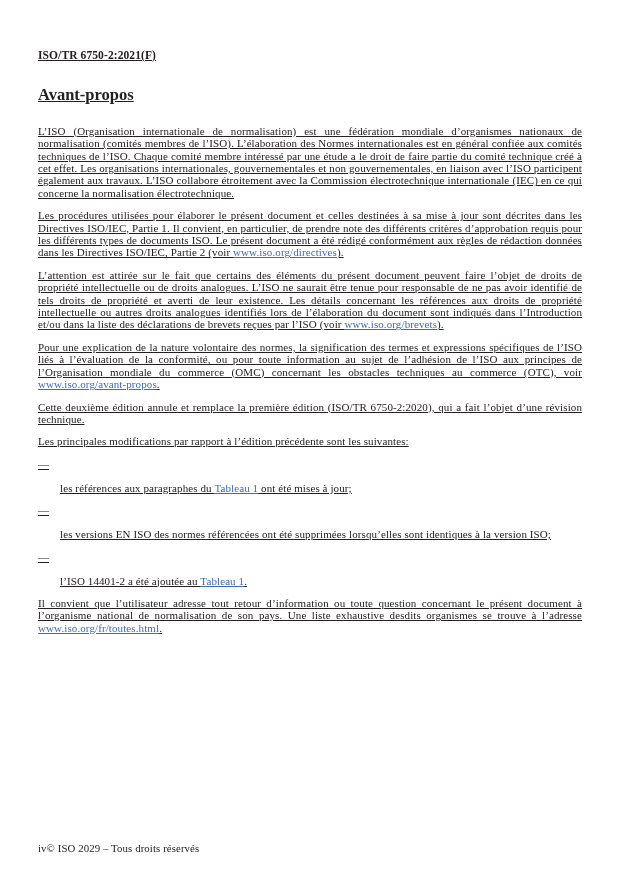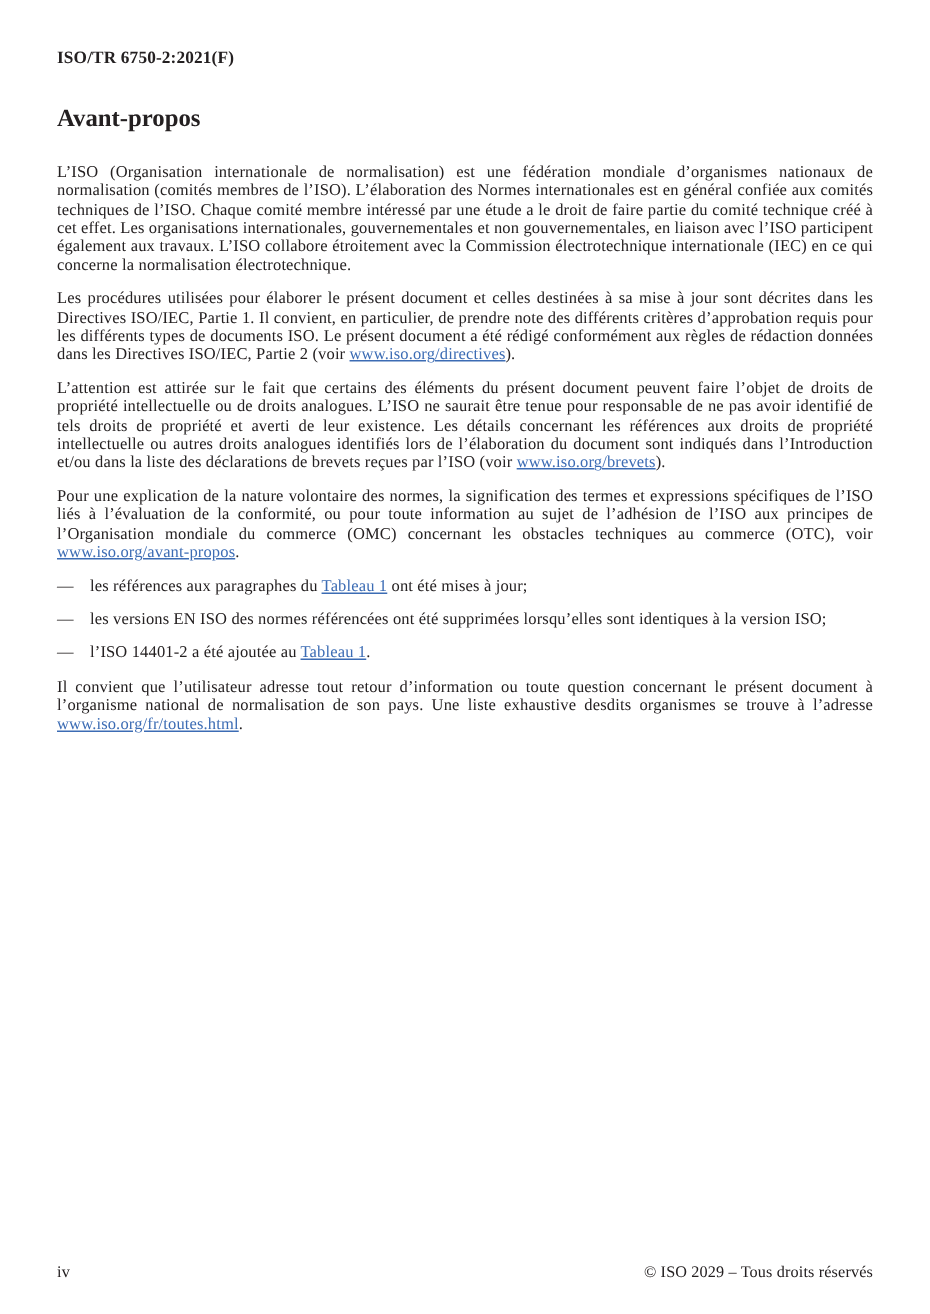--- a/index.html
+++ b/index.html
@@ -13,10 +13,11 @@
     height: 876px;
     background: #ffffff;
     box-sizing: border-box;
-    padding: 33px 38px 0 38px;
+    padding: 49px 38px 0 38px;
     font-family: "Liberation Serif", "DejaVu Serif", serif;
     color: #242021;
     overflow: hidden;
+    text-decoration: underline;
   }
   .running-header {
     font-size: 11.5px;

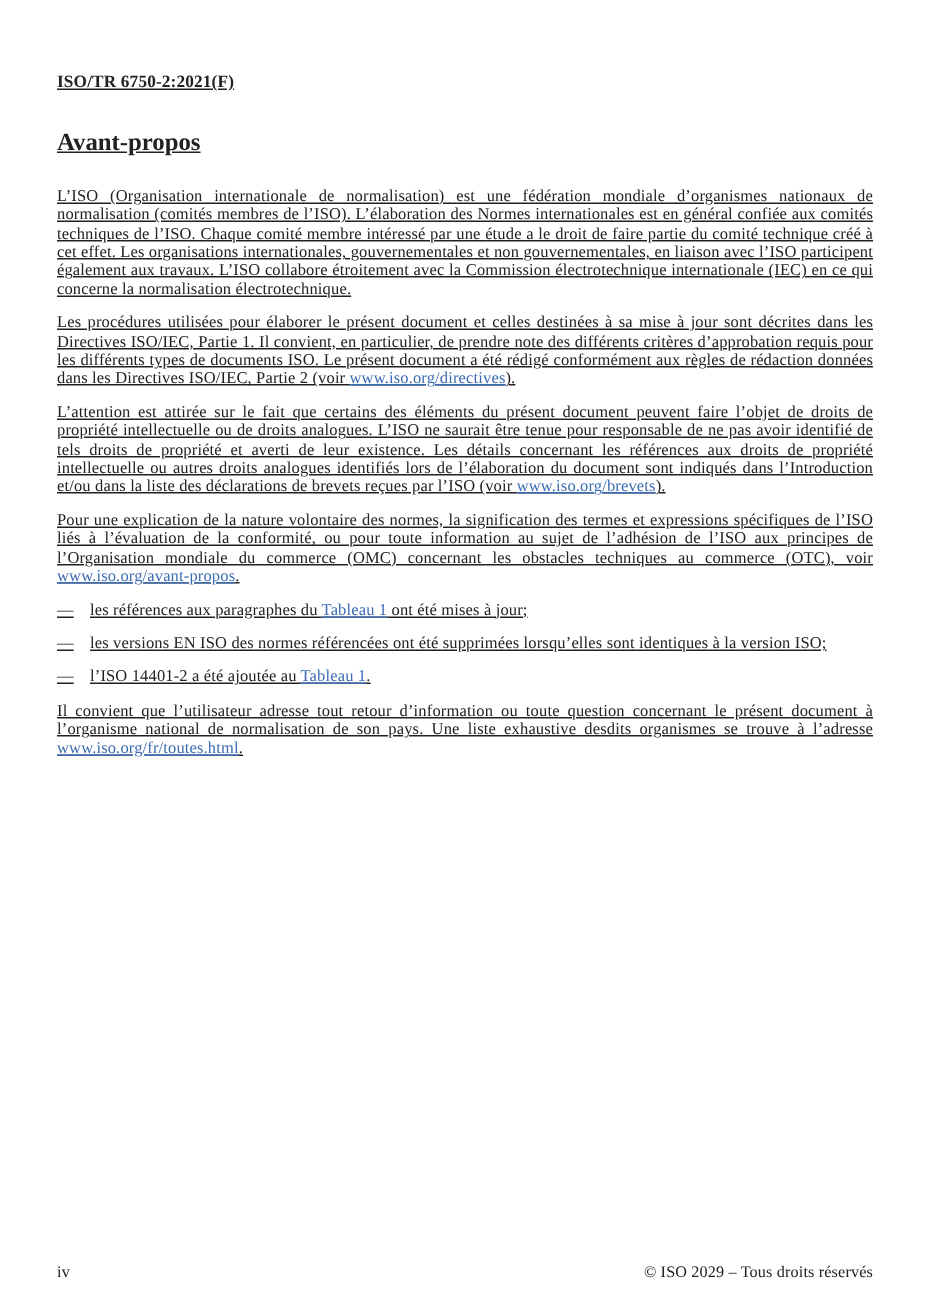--- a/index.html
+++ b/index.html
@@ -83,6 +83,7 @@
       <p class="paragraph">Les procédures utilisées pour élaborer le présent document et celles destinées à sa mise à jour sont décrites dans les Directives ISO/IEC, Partie 1. Il convient, en particulier, de prendre note des différents critères d’approbation requis pour les différents types de documents ISO. Le présent document a été rédigé conformément aux règles de rédaction données dans les Directives ISO/IEC, Partie 2 (voir <a class="doc-link" href="#">www.iso.org/directives</a>).</p>
       <p class="paragraph">L’attention est attirée sur le fait que certains des éléments du présent document peuvent faire l’objet de droits de propriété intellectuelle ou de droits analogues. L’ISO ne saurait être tenue pour responsable de ne pas avoir identifié de tels droits de propriété et averti de leur existence. Les détails concernant les références aux droits de propriété intellectuelle ou autres droits analogues identifiés lors de l’élaboration du document sont indiqués dans l’Introduction et/ou dans la liste des déclarations de brevets reçues par l’ISO (voir <a class="doc-link" href="#">www.iso.org/brevets</a>).</p>
       <p class="paragraph">Pour une explication de la nature volontaire des normes, la signification des termes et expressions spécifiques de l’ISO liés à l’évaluation de la conformité, ou pour toute information au sujet de l’adhésion de l’ISO aux principes de l’Organisation mondiale du commerce (OMC) concernant les obstacles techniques au commerce (OTC), voir <a class="doc-link" href="#">www.iso.org/avant-propos</a>.</p>
+      <p class="paragraph">Cette deuxième édition annule et remplace la première édition (ISO/TR 6750-2:2020), qui a fait l’objet d’une révision technique.</p>
       <div class="list-item">
         <span class="dash">—</span>
         <span class="li-text">les références aux paragraphes du <a class="doc-link" href="#">Tableau 1</a> ont été mises à jour;</span>

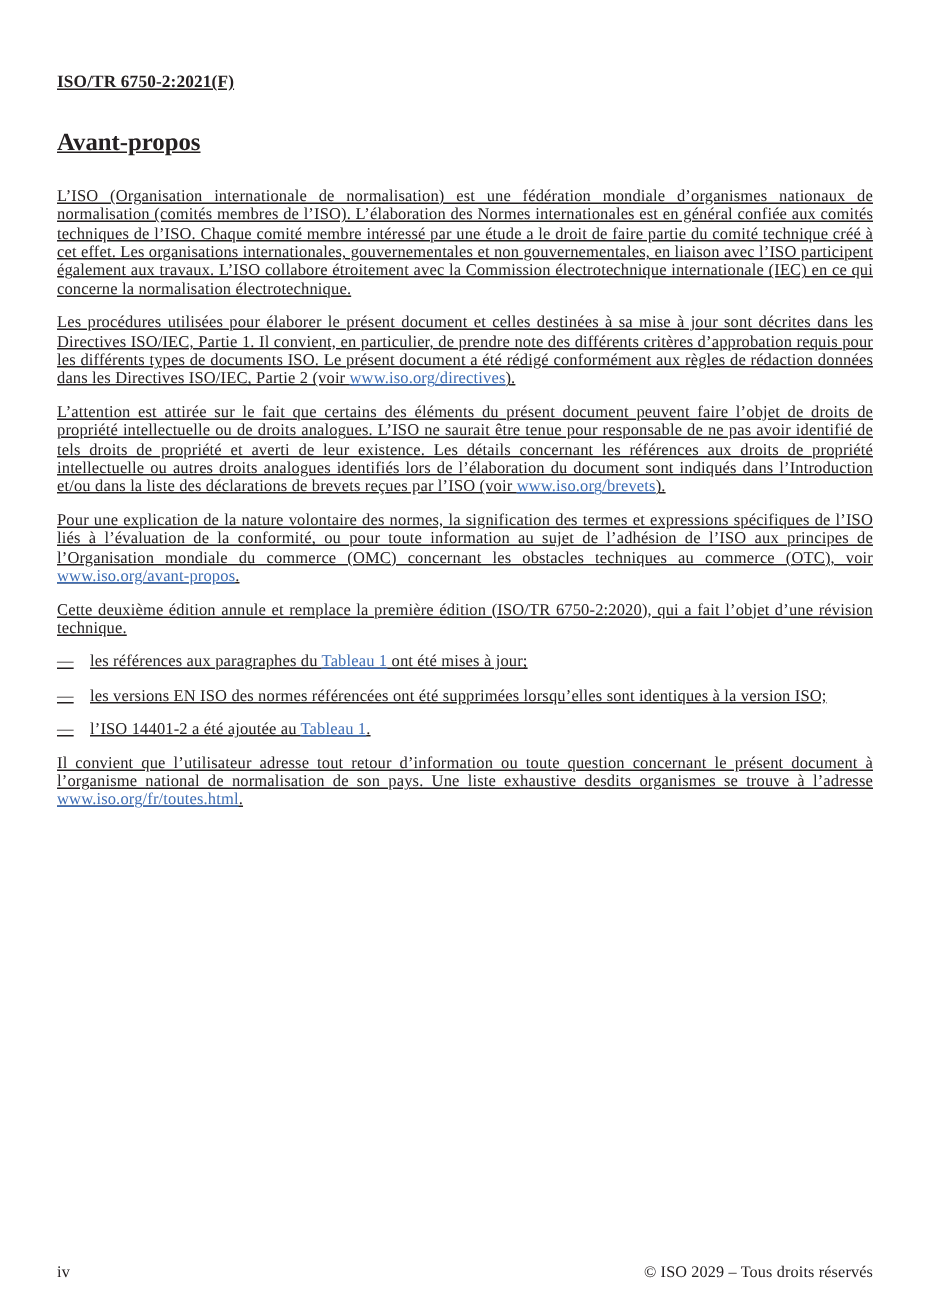--- a/index.html
+++ b/index.html
@@ -84,6 +84,7 @@
       <p class="paragraph">L’attention est attirée sur le fait que certains des éléments du présent document peuvent faire l’objet de droits de propriété intellectuelle ou de droits analogues. L’ISO ne saurait être tenue pour responsable de ne pas avoir identifié de tels droits de propriété et averti de leur existence. Les détails concernant les références aux droits de propriété intellectuelle ou autres droits analogues identifiés lors de l’élaboration du document sont indiqués dans l’Introduction et/ou dans la liste des déclarations de brevets reçues par l’ISO (voir <a class="doc-link" href="#">www.iso.org/brevets</a>).</p>
       <p class="paragraph">Pour une explication de la nature volontaire des normes, la signification des termes et expressions spécifiques de l’ISO liés à l’évaluation de la conformité, ou pour toute information au sujet de l’adhésion de l’ISO aux principes de l’Organisation mondiale du commerce (OMC) concernant les obstacles techniques au commerce (OTC), voir <a class="doc-link" href="#">www.iso.org/avant-propos</a>.</p>
       <p class="paragraph">Cette deuxième édition annule et remplace la première édition (ISO/TR 6750-2:2020), qui a fait l’objet d’une révision technique.</p>
+      <p class="paragraph">Les principales modifications par rapport à l’édition précédente sont les suivantes:</p>
       <div class="list-item">
         <span class="dash">—</span>
         <span class="li-text">les références aux paragraphes du <a class="doc-link" href="#">Tableau 1</a> ont été mises à jour;</span>

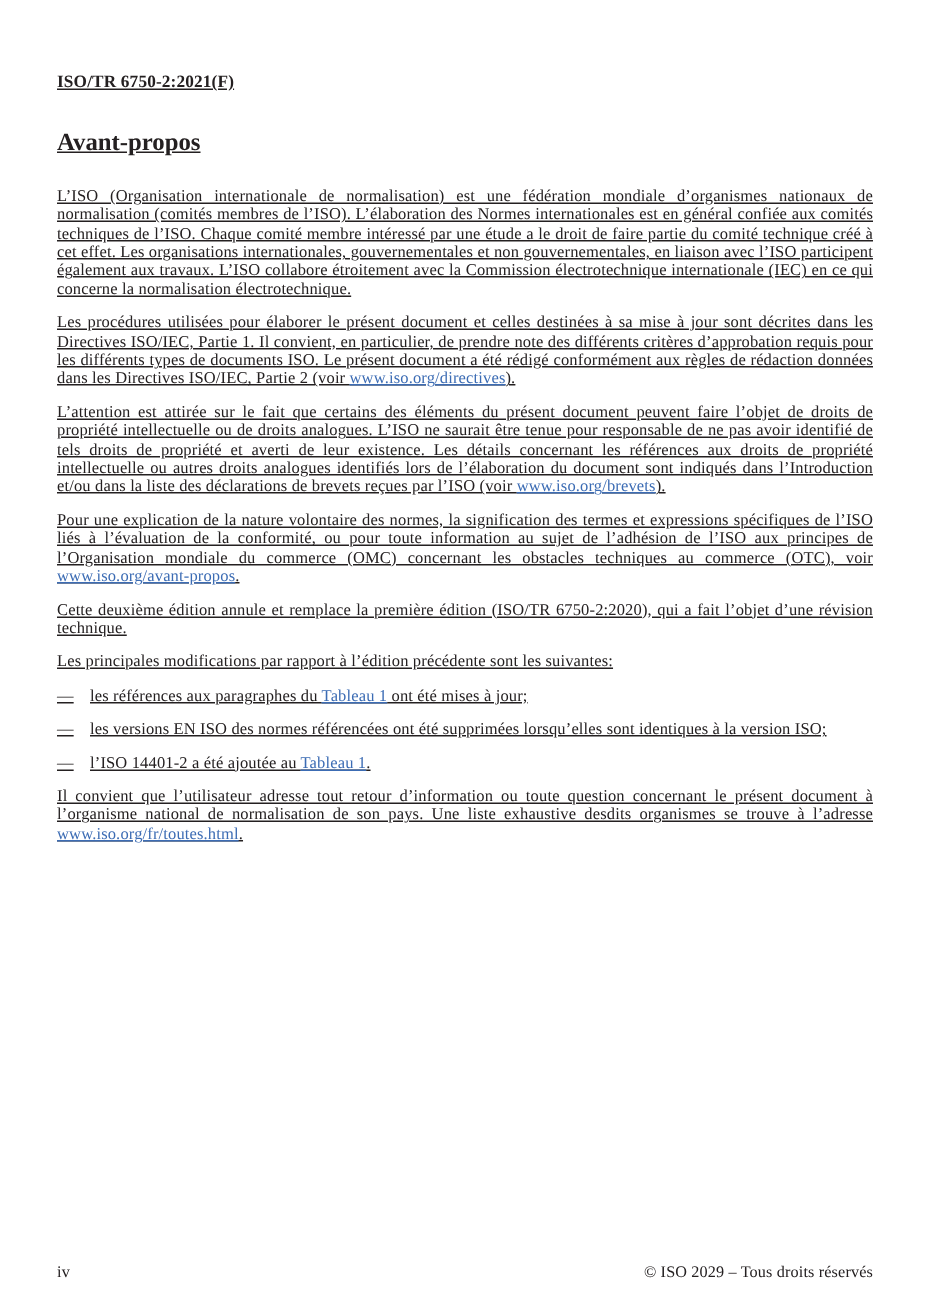--- a/index.html
+++ b/index.html
@@ -50,6 +50,7 @@
   .list-item .li-text {
     flex: 1;
     text-align: justify;
+    margin-top: 24px;
   }
   a.doc-link {
     color: #3c6cb4;

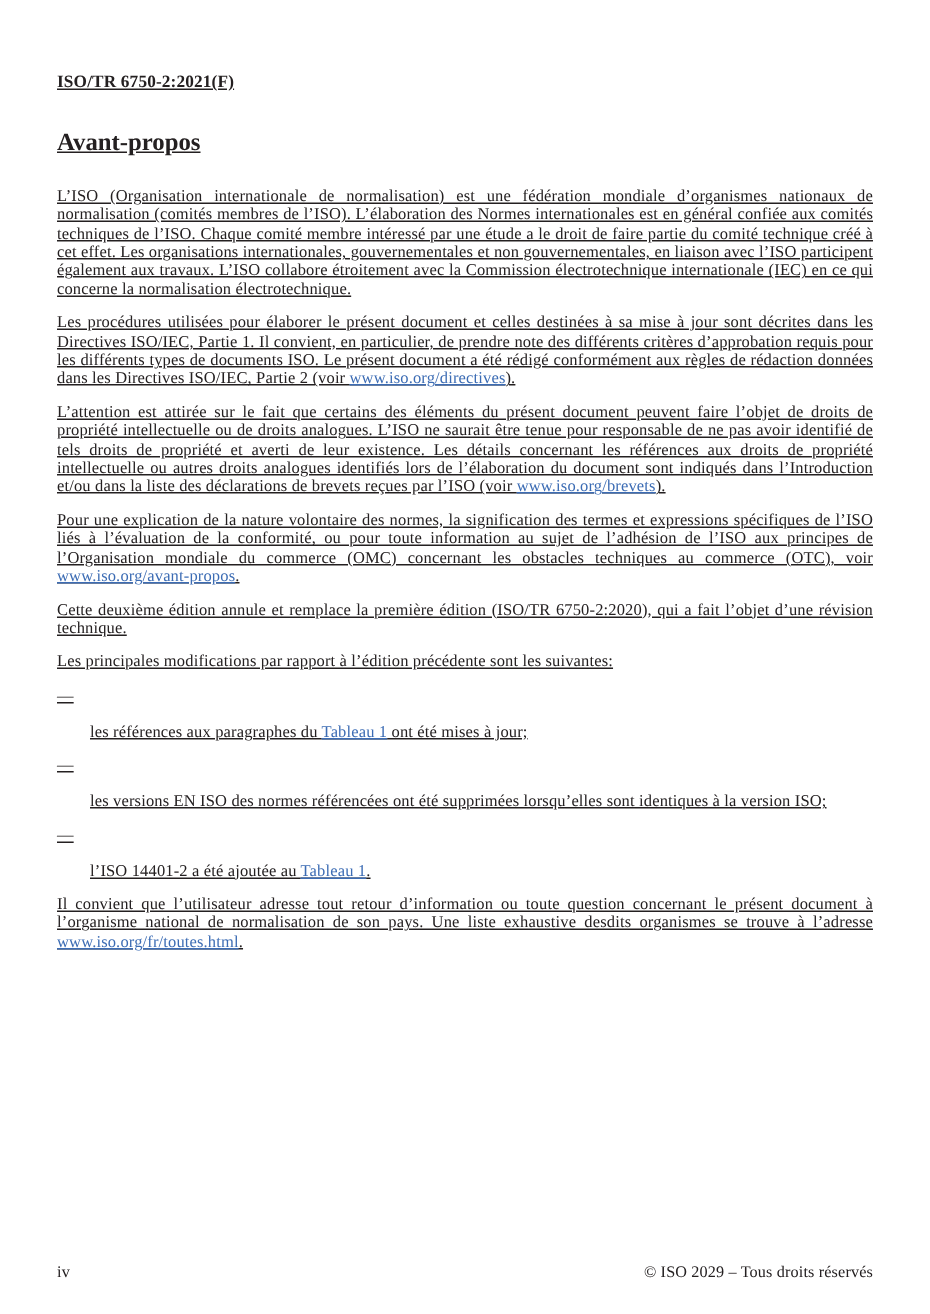--- a/index.html
+++ b/index.html
@@ -66,7 +66,6 @@
     right: 38px;
     bottom: 22px;
     display: flex;
-    justify-content: space-between;
     font-size: 10.8px;
     letter-spacing: 0.1px;
   }

